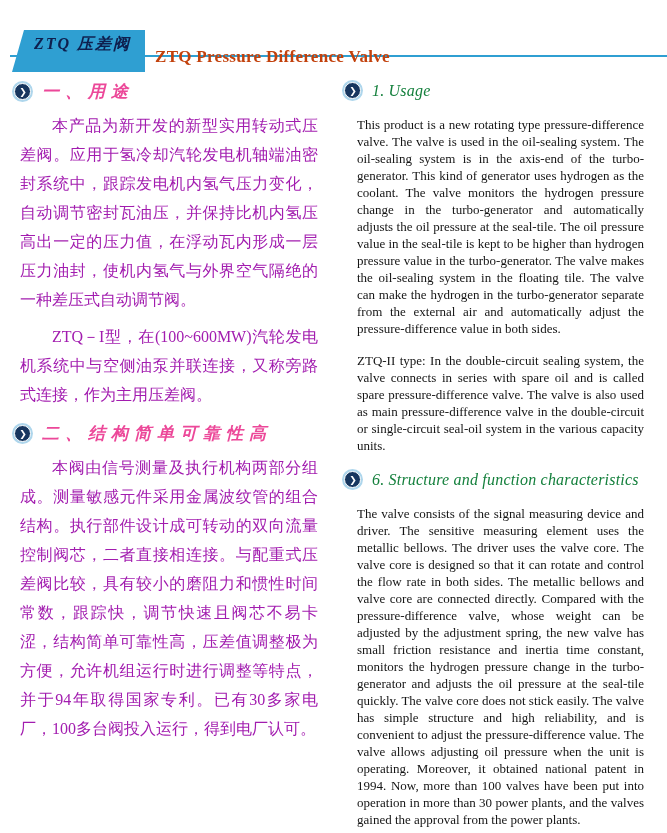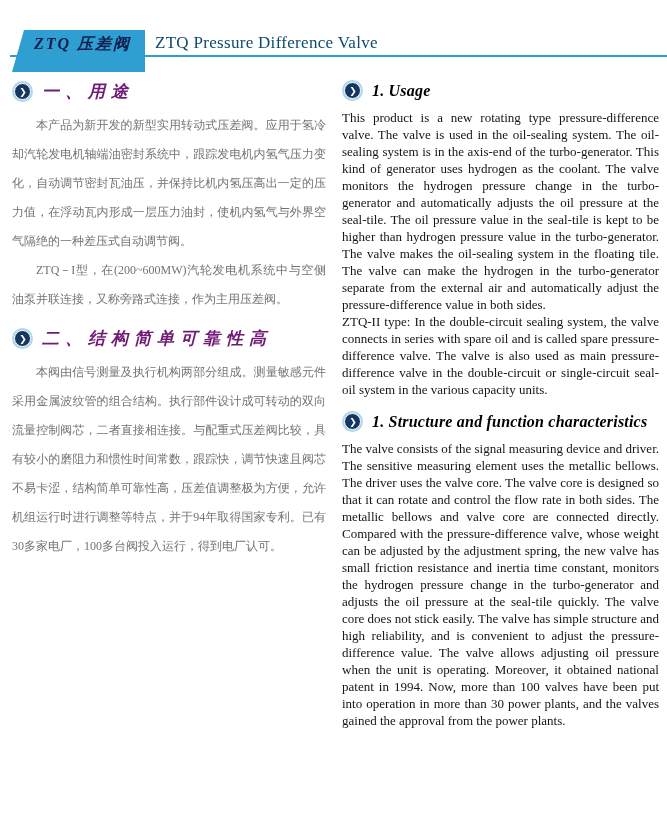--- a/index.html
+++ b/index.html
@@ -33,8 +33,8 @@
     font-size:16px;color:#0e1f4e;letter-spacing:2px;
   }
   .doc-title{
-    position:absolute;top:33px;left:155px;
-    font-size:17px;color:#0c4a6e;letter-spacing:0.3px;
+    position:absolute;top:47px;left:155px;
+    font-size:17px;color:#c2410c;letter-spacing:0.3px;font-weight:bold;
   }
   
   .col{position:absolute;top:80px;}

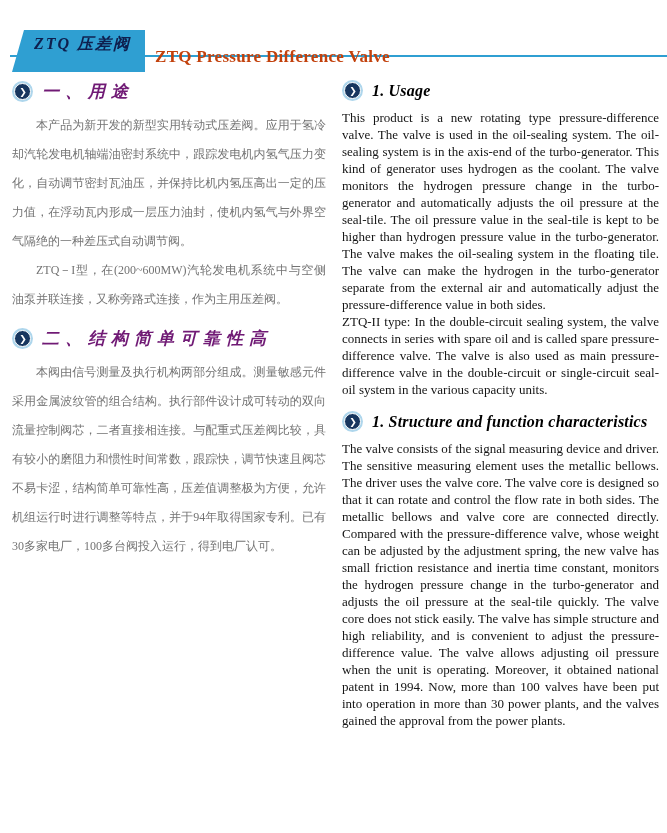--- a/index.html
+++ b/index.html
@@ -56,7 +56,7 @@
   }
   .head-cn{
     font-size:17px;font-weight:bold;font-style:italic;
-    color:#701a75;letter-spacing:6px;
+    color:#ec4899;letter-spacing:6px;
   }
   .head-en{
     font-size:16px;font-weight:bold;font-style:italic;

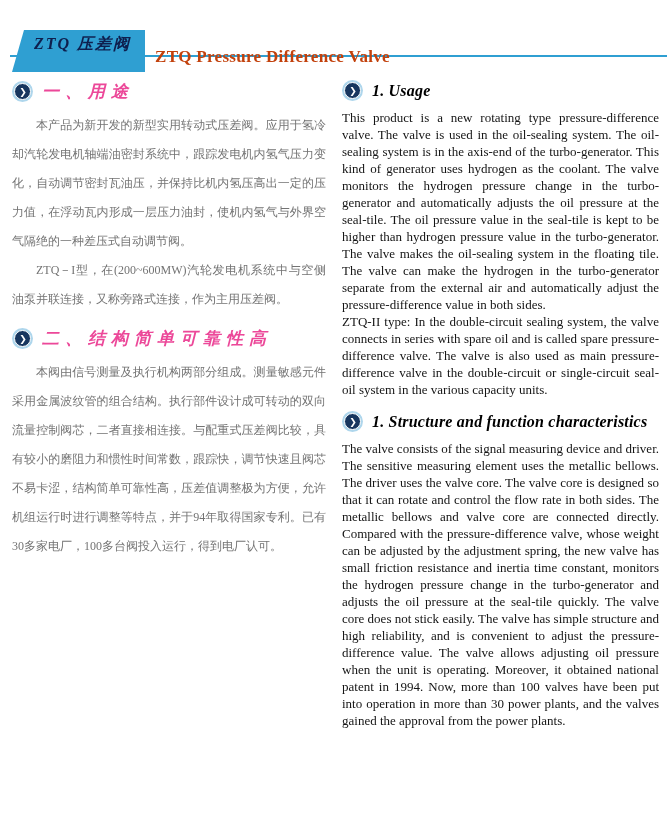--- a/index.html
+++ b/index.html
@@ -59,8 +59,8 @@
     color:#ec4899;letter-spacing:6px;
   }
   .head-en{
-    font-size:16px;font-weight:bold;font-style:italic;
-    color:#000000;letter-spacing:0.2px;
+    font-size:16px;font-weight:normal;font-style:italic;
+    color:#15803d;letter-spacing:0.2px;
   }
   
   .col-cn p{

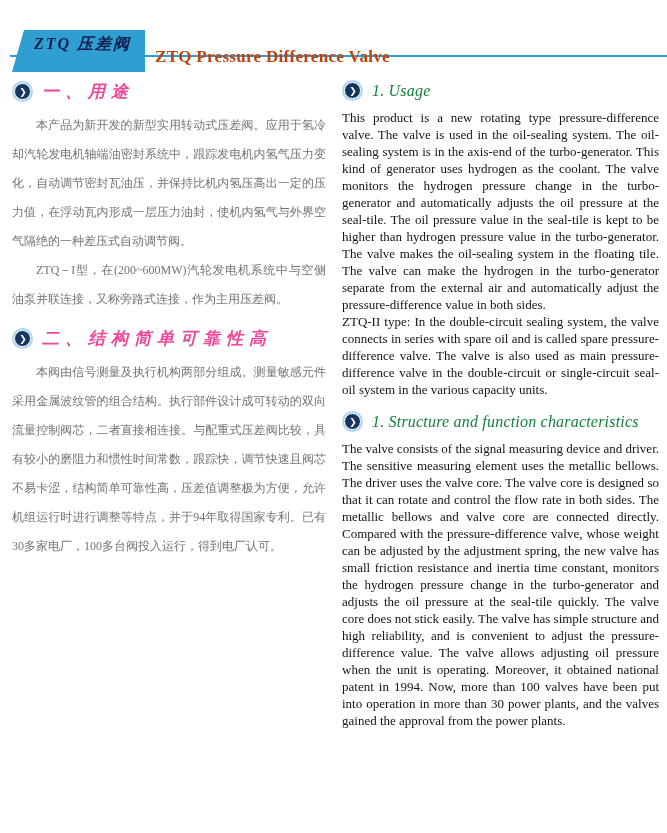--- a/index.html
+++ b/index.html
@@ -64,8 +64,8 @@
   }
   
   .col-cn p{
-    margin:0;font-size:12px;line-height:29px;
-    text-align:justify;text-indent:2em;color:#737373;
+    margin:8px;font-size:16px;line-height:29px;
+    text-align:justify;text-indent:2em;color:#a21caf;
   }
   .col-en p{
     margin:0;font-size:13px;line-height:17px;

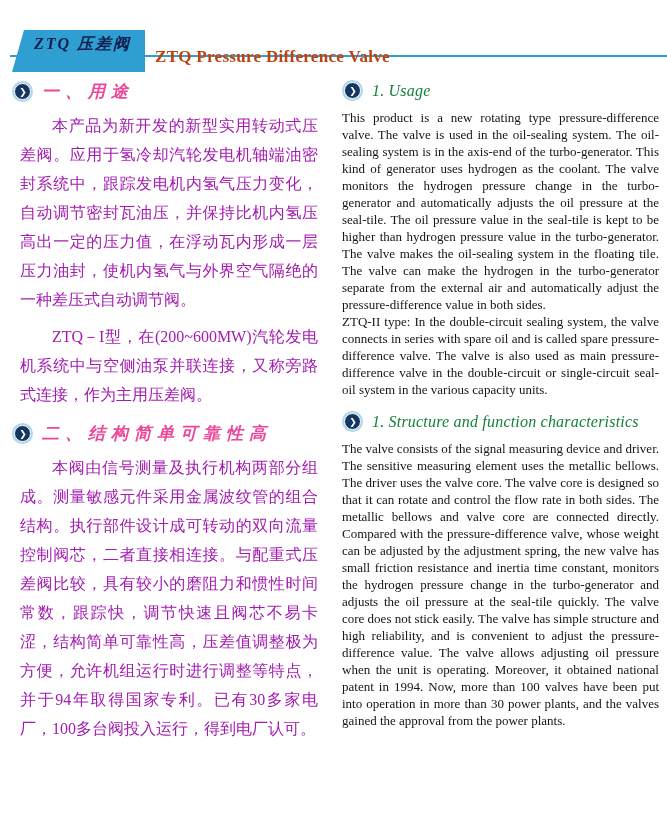--- a/index.html
+++ b/index.html
@@ -68,7 +68,7 @@
     text-align:justify;text-indent:2em;color:#a21caf;
   }
   .col-en p{
-    margin:0;font-size:13px;line-height:17px;
+    margin:15px;font-size:13px;line-height:17px;
     text-align:justify;color:#141414;
   }
   .sec-head.second{margin-top:13px;}

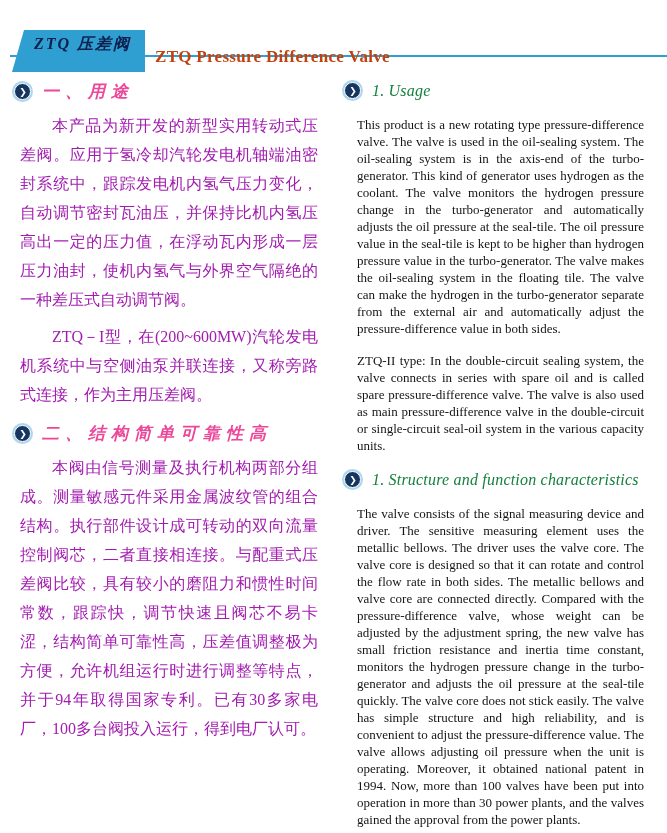--- a/index.html
+++ b/index.html
@@ -91,7 +91,7 @@
       <span class="head-cn">一、用途</span>
     </div>
     <p>本产品为新开发的新型实用转动式压差阀。应用于氢冷却汽轮发电机轴端油密封系统中，跟踪发电机内氢气压力变化，自动调节密封瓦油压，并保持比机内氢压高出一定的压力值，在浮动瓦内形成一层压力油封，使机内氢气与外界空气隔绝的一种差压式自动调节阀。</p>
-    <p>ZTQ－I型，在(200~600MW)汽轮发电机系统中与空侧油泵并联连接，又称旁路式连接，作为主用压差阀。</p>
+    <p>ZTQ－I型，在(100~600MW)汽轮发电机系统中与空侧油泵并联连接，又称旁路式连接，作为主用压差阀。</p>
 
     <div class="sec-head second">
       <span class="icon-outer">

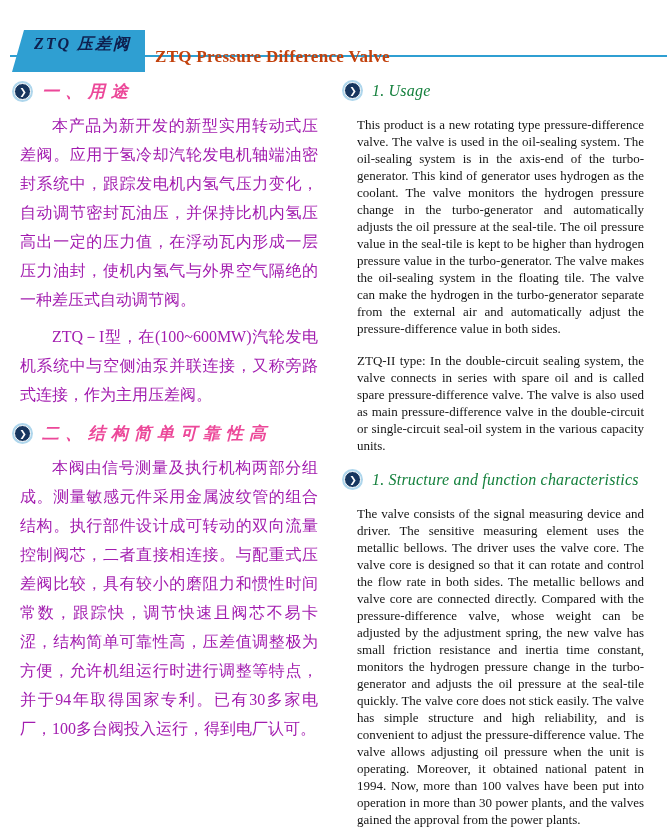--- a/index.html
+++ b/index.html
@@ -116,7 +116,7 @@
       <span class="icon-outer">
         <span class="icon-inner">❯</span>
       </span>
-      <span class="head-en">1. Structure and function characteristics</span>
+      <span class="head-en">6. Structure and function characteristics</span>
     </div>
     <p>The valve consists of the signal measuring device and driver. The sensitive measuring element uses the metallic bellows. The driver uses the valve core. The valve core is designed so that it can rotate and control the flow rate in both sides. The metallic bellows and valve core are connected directly. Compared with the pressure-difference valve, whose weight can be adjusted by the adjustment spring, the new valve has small friction resistance and inertia time constant, monitors the hydrogen pressure change in the turbo-generator and adjusts the oil pressure at the seal-tile quickly. The valve core does not stick easily. The valve has simple structure and high reliability, and is convenient to adjust the pressure-difference value. The valve allows adjusting oil pressure when the unit is operating. Moreover, it obtained national patent in 1994. Now, more than 100 valves have been put into operation in more than 30 power plants, and the valves gained the approval from the power plants.</p>
   </div>

